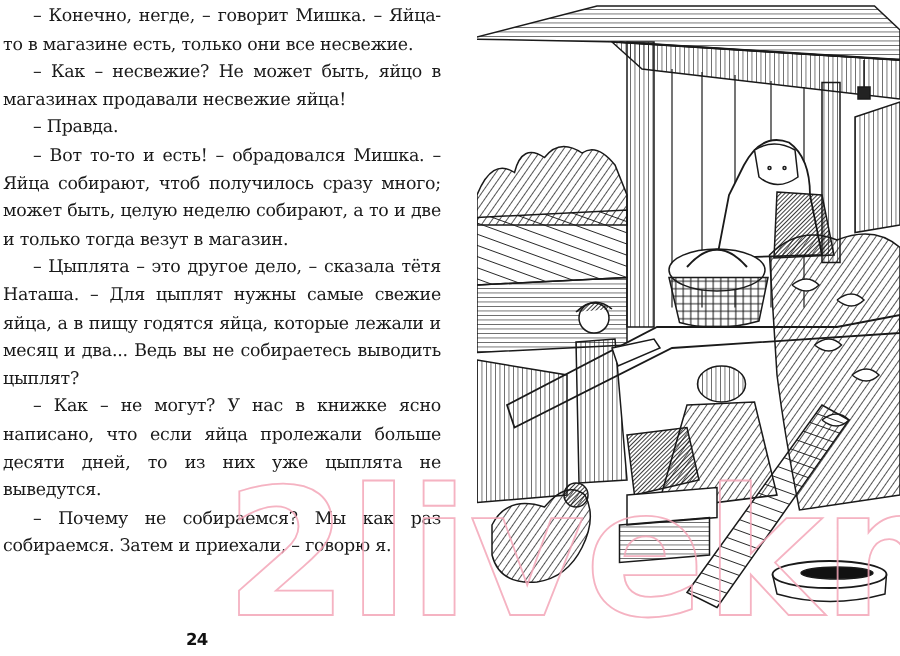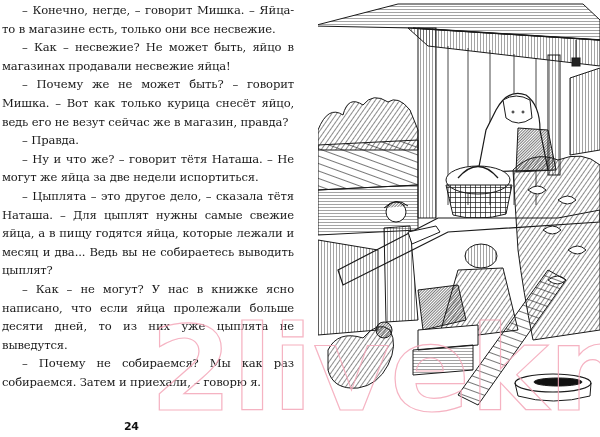--- a/index.html
+++ b/index.html
@@ -35,7 +35,6 @@
   <div class="text-col">
     <p class="para indent">– Конечно, негде, – говорит Мишка. – Яйца-то в магазине есть, только они все несвежие.</p>
     <p class="para indent">– Как – несвежие? Не может быть, яйцо в магазинах продавали несвежие яйца!</p>
-    <p class="para indent">– Почему же не может быть? – говорит Мишка. – Вот как только курица снесёт яйцо, ведь его не везут сейчас же в магазин, правда?</p>
     <p class="para indent">– Правда.</p>
     <p class="para indent">– Ну и что же? – говорит тётя Наташа. – Не могут же яйца за две недели испортиться.</p>
     <p class="para indent">– Цыплята – это другое дело, – сказала тётя Наташа. – Для цыплят нужны самые свежие яйца, а в пищу годятся яйца, которые лежали и месяц и два... Ведь вы не собираетесь выводить цыплят?</p>

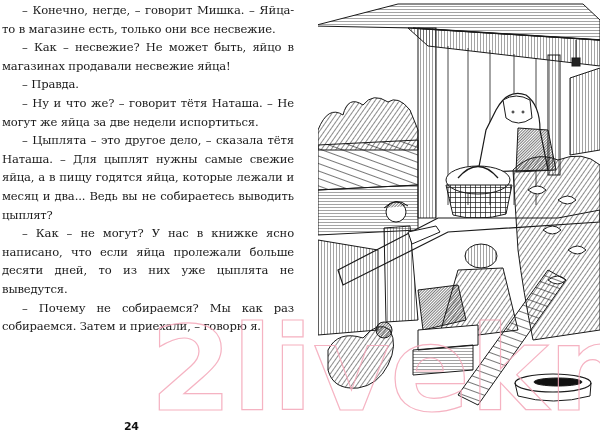--- a/index.html
+++ b/index.html
@@ -36,6 +36,7 @@
     <p class="para indent">– Конечно, негде, – говорит Мишка. – Яйца-то в магазине есть, только они все несвежие.</p>
     <p class="para indent">– Как – несвежие? Не может быть, яйцо в магазинах продавали несвежие яйца!</p>
     <p class="para indent">– Правда.</p>
+    <p class="para indent">– Вот то-то и есть! – обрадовался Мишка. – Яйца собирают, чтоб получилось сразу много; может быть, целую неделю собирают, а то и две и только тогда везут в магазин.</p>
     <p class="para indent">– Ну и что же? – говорит тётя Наташа. – Не могут же яйца за две недели испортиться.</p>
     <p class="para indent">– Цыплята – это другое дело, – сказала тётя Наташа. – Для цыплят нужны самые свежие яйца, а в пищу годятся яйца, которые лежали и месяц и два... Ведь вы не собираетесь выводить цыплят?</p>
     <p class="para indent">– Как – не могут? У нас в книжке ясно написано, что если яйца пролежали больше десяти дней, то из них уже цыплята не выведутся.</p>

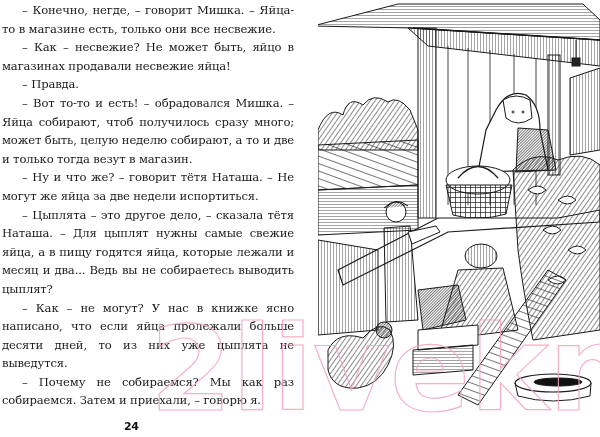--- a/index.html
+++ b/index.html
@@ -37,7 +37,6 @@
     <p class="para indent">– Как – несвежие? Не может быть, яйцо в магазинах продавали несвежие яйца!</p>
     <p class="para indent">– Правда.</p>
     <p class="para indent">– Вот то-то и есть! – обрадовался Мишка. – Яйца собирают, чтоб получилось сразу много; может быть, целую неделю собирают, а то и две и только тогда везут в магазин.</p>
-    <p class="para indent">– Ну и что же? – говорит тётя Наташа. – Не могут же яйца за две недели испортиться.</p>
     <p class="para indent">– Цыплята – это другое дело, – сказала тётя Наташа. – Для цыплят нужны самые свежие яйца, а в пищу годятся яйца, которые лежали и месяц и два... Ведь вы не собираетесь выводить цыплят?</p>
     <p class="para indent">– Как – не могут? У нас в книжке ясно написано, что если яйца пролежали больше десяти дней, то из них уже цыплята не выведутся.</p>
     <p class="para indent">– Почему не собираемся? Мы как раз собираемся. Затем и приехали, – говорю я.</p>

